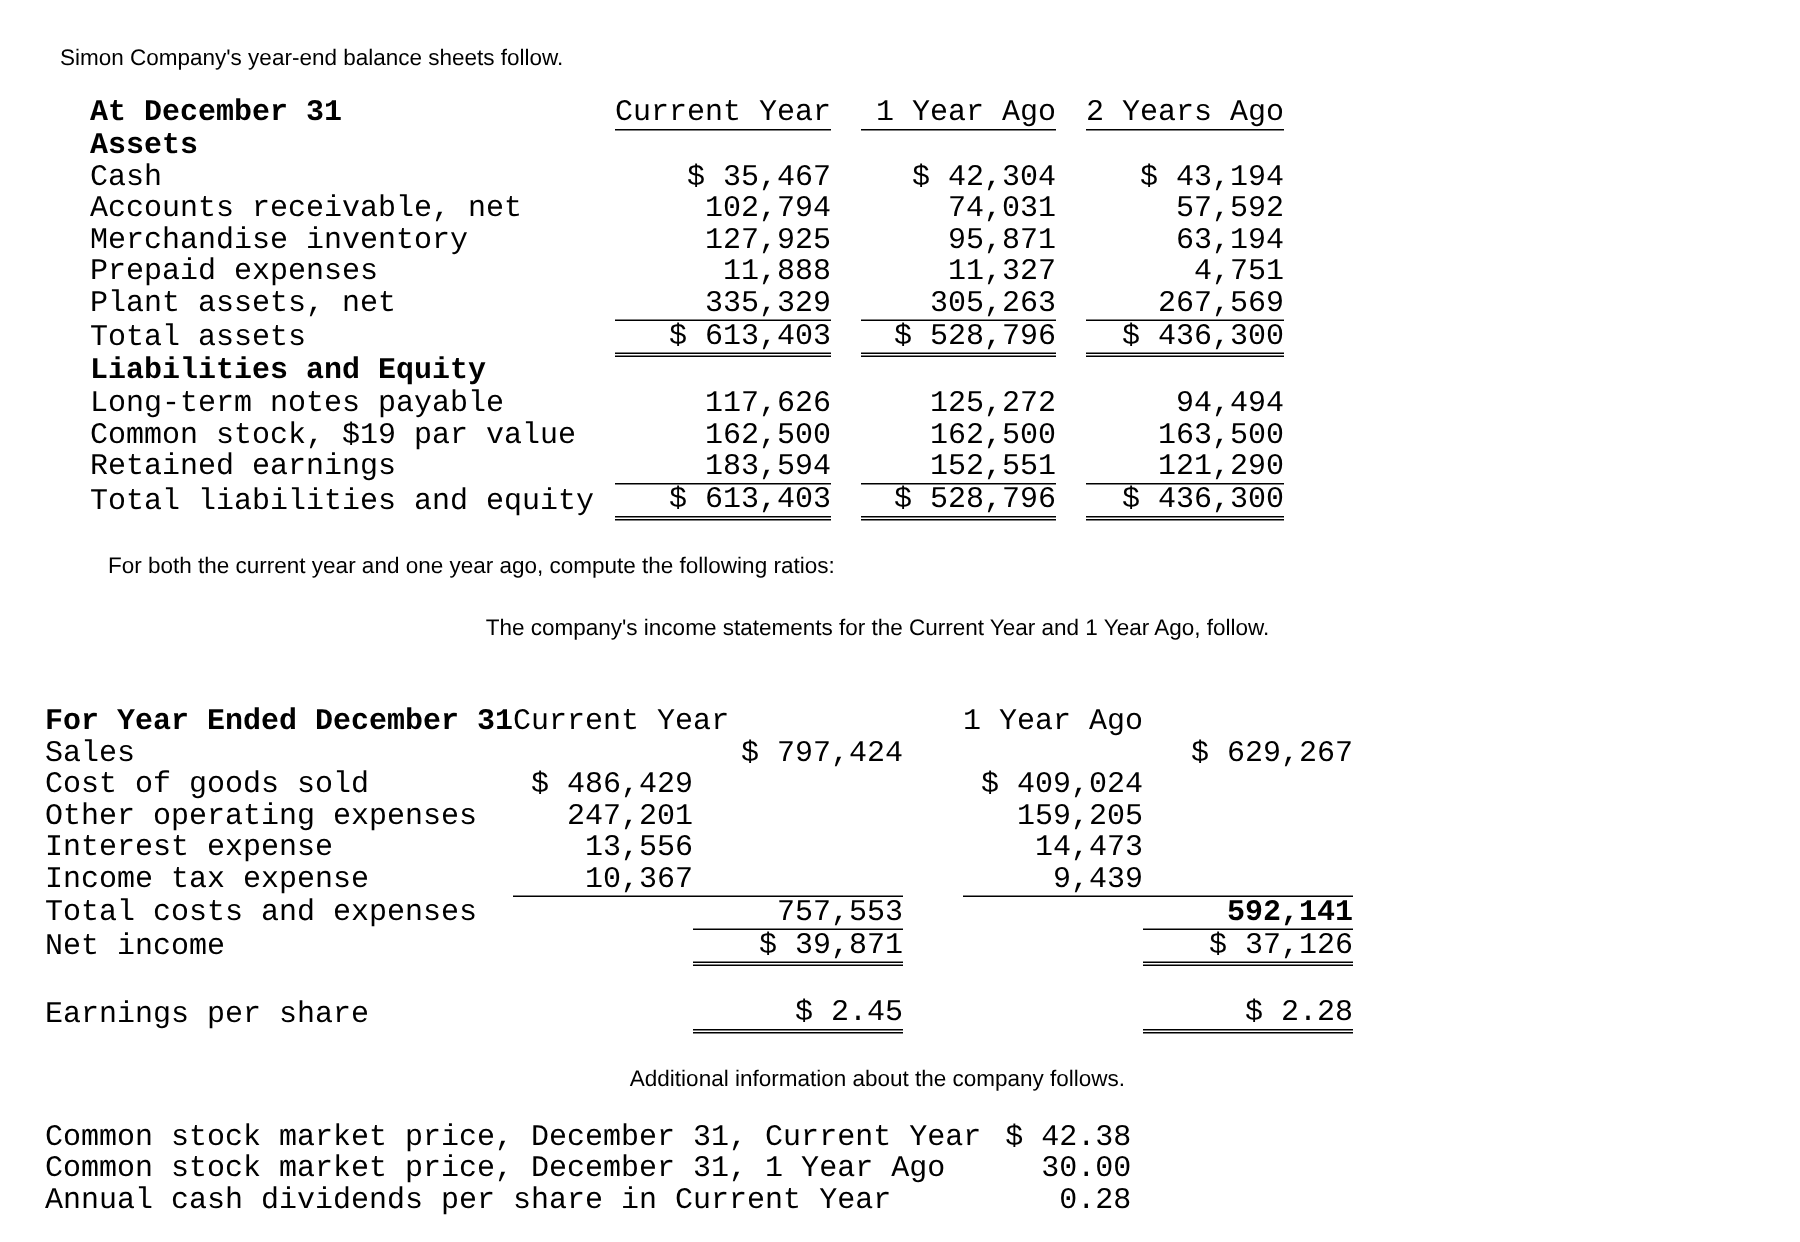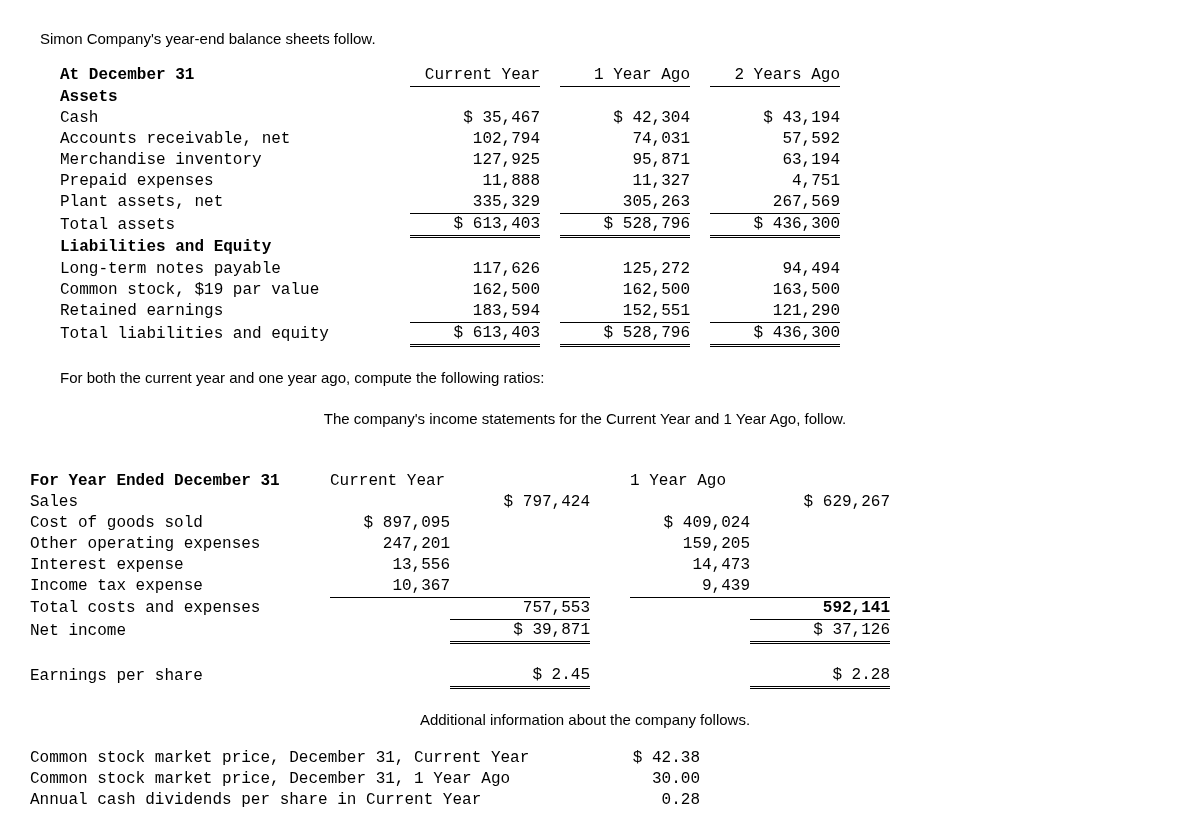--- a/index.html
+++ b/index.html
@@ -22,7 +22,7 @@
   }
   .mono {
     font-family: "Courier New", Courier, monospace;
-    font-size: 16px;
+    font-size: 20px;
     border-collapse: collapse;
   }
   .bs-table td {

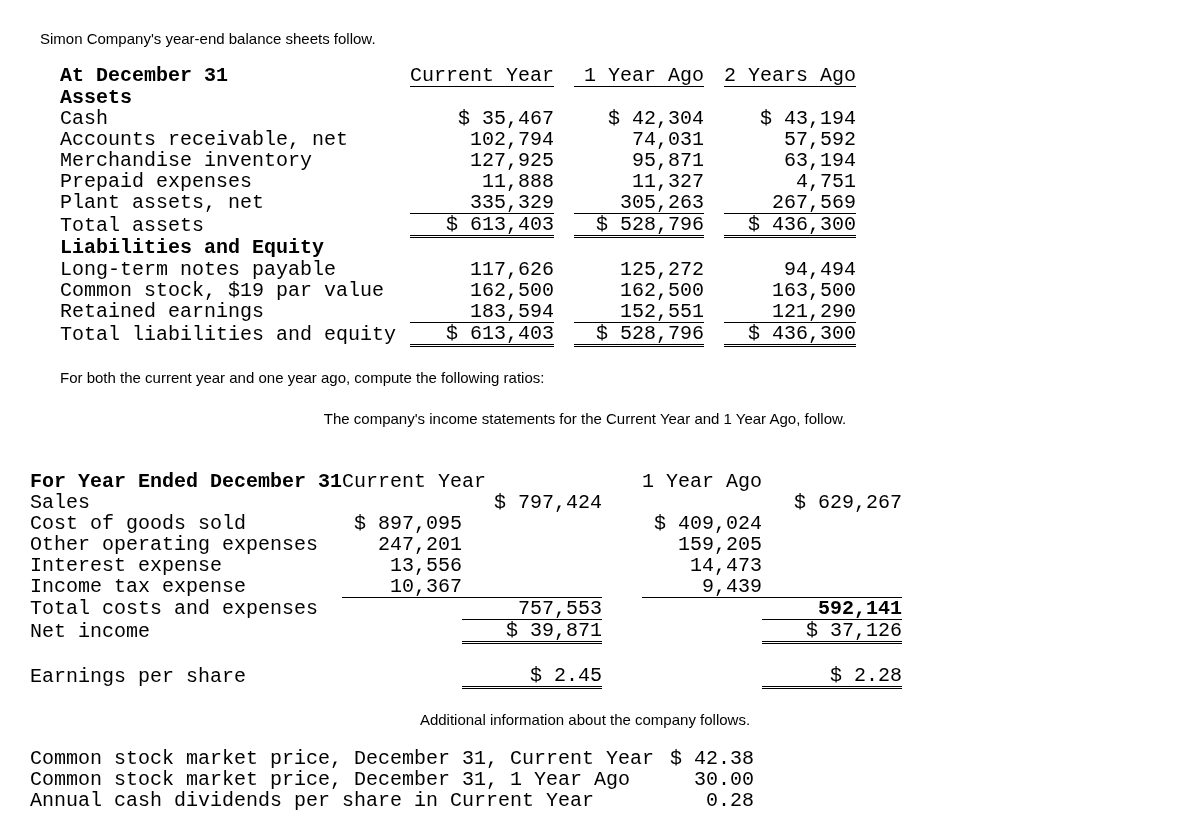--- a/index.html
+++ b/index.html
@@ -38,7 +38,7 @@
   .single-top { border-top: 1.2px solid #000; }
   .double-bottom { border-bottom: 3px double #000; }
   .text-block {
-    margin: 22px 0 24px 0;
+    margin: 22px 0 24px 12px;
   }
   .wide-text {
     margin-left: -30px;

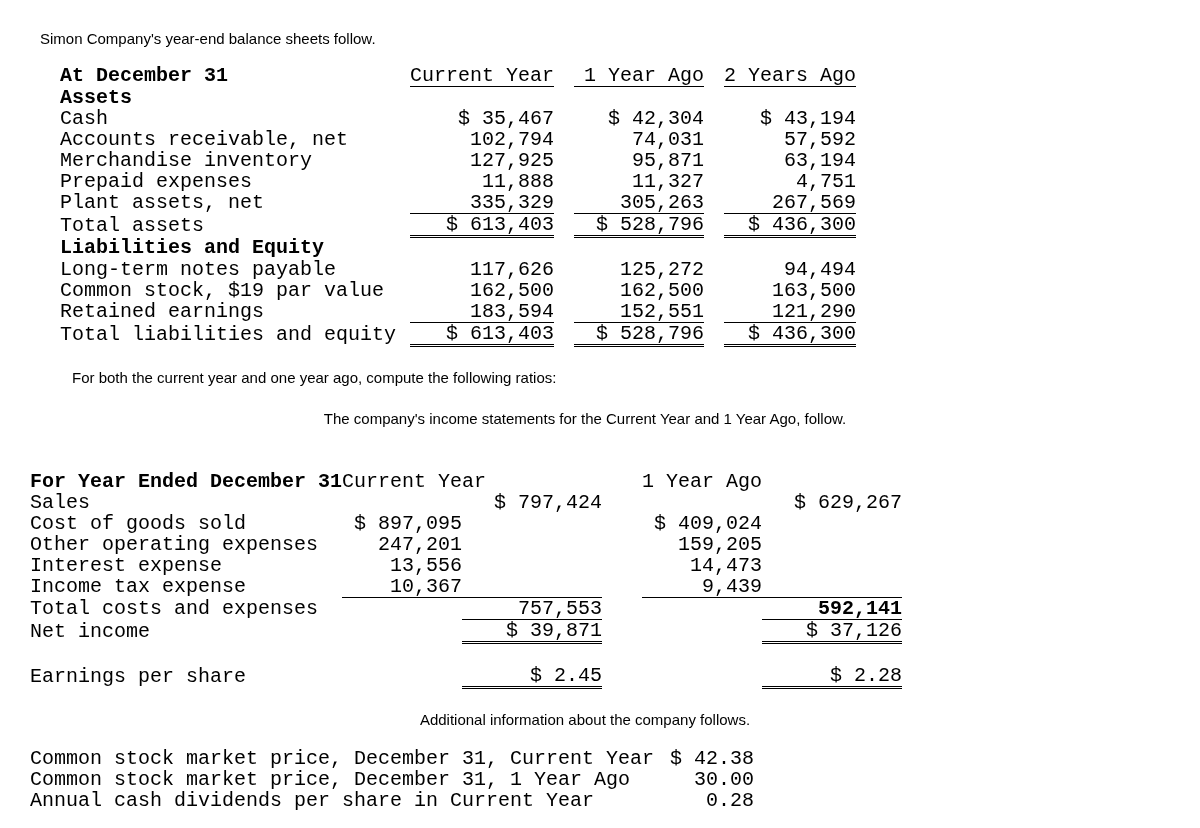--- a/index.html
+++ b/index.html
@@ -214,7 +214,7 @@
       <tbody id="is-exp">
         <tr>
           <td class="is-label">Cost of goods sold</td>
-          <td class="is-sub">$ 897,095</td>
+          <td class="is-sub">$ 486,429</td>
           <td class="is-tot"></td>
           <td class="is-gap"></td>
           <td class="is-sub">$ 409,024</td>

